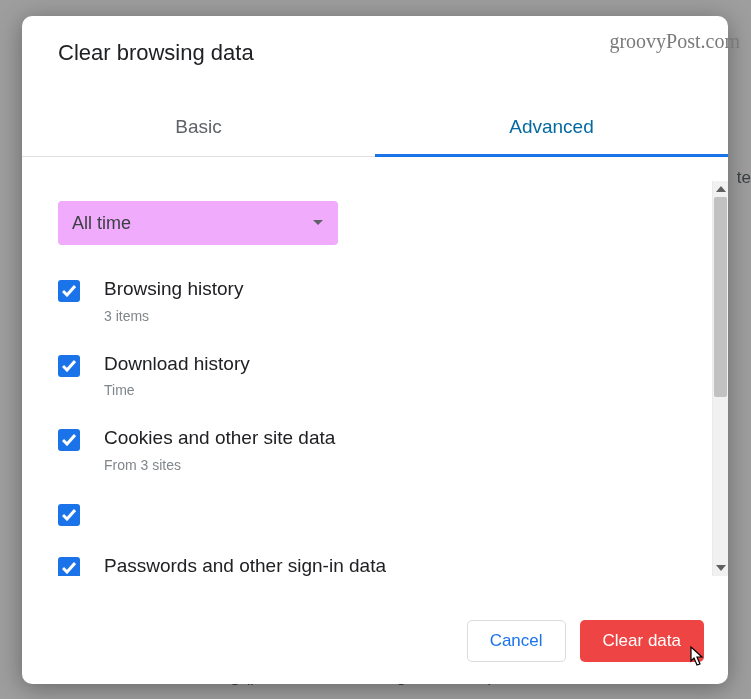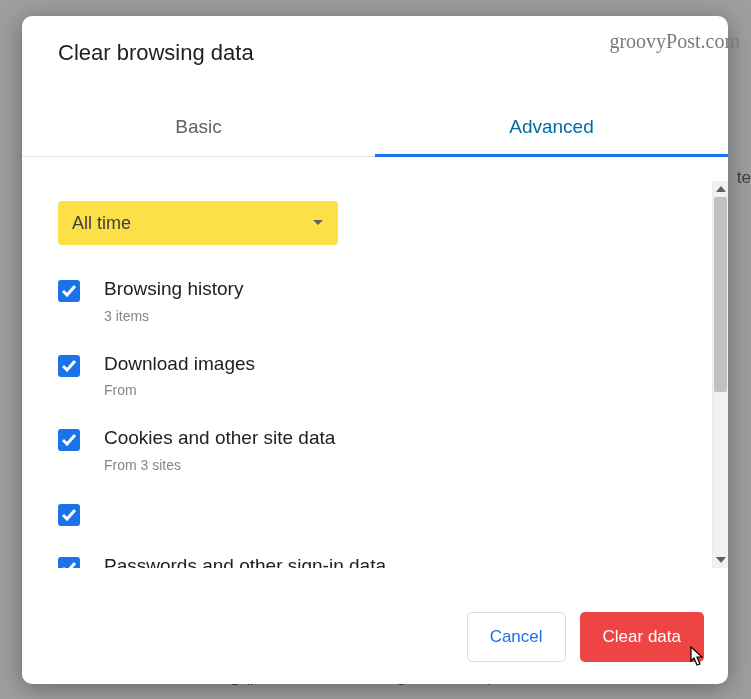--- a/index.html
+++ b/index.html
@@ -68,7 +68,7 @@
     .tr-label { color: #5f6368; font-size: 18px; width: 126px; }
     .select {
       width: 280px; height: 44px;
-      background: #fde047; border-radius: 4px;
+      background: #f0abfc; border-radius: 4px;
       display: flex; align-items: center; justify-content: space-between;
       padding: 0 14px; cursor: pointer;
       color: #3c4043; font-size: 18px;

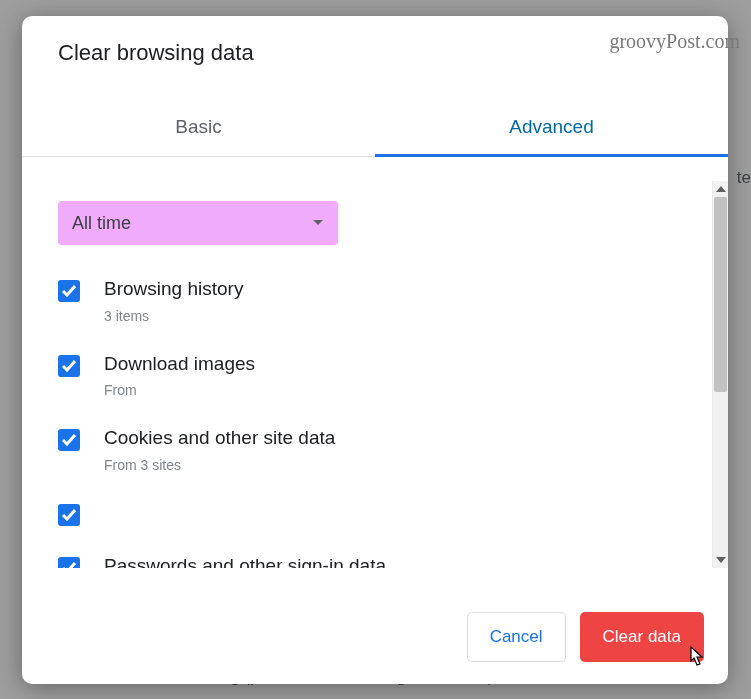--- a/index.html
+++ b/index.html
@@ -173,7 +173,7 @@
               </svg>
             </div>
           <div class="item-txts">
-            <span class="item-title">Download images</span>
+            <span class="item-title">Download history</span>
             <span class="item-sub">From</span>
           </div>
         </div>

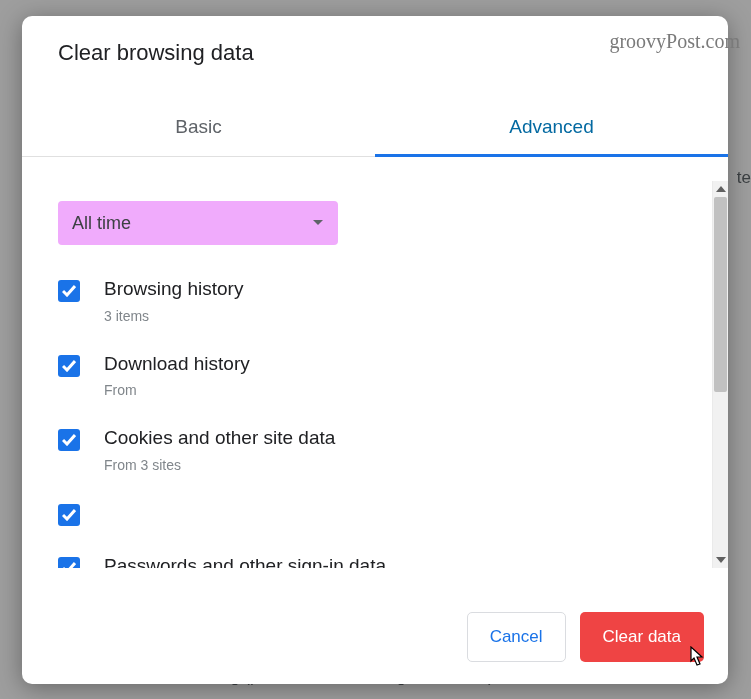--- a/index.html
+++ b/index.html
@@ -174,7 +174,7 @@
             </div>
           <div class="item-txts">
             <span class="item-title">Download history</span>
-            <span class="item-sub">From</span>
+            <span class="item-sub">Time</span>
           </div>
         </div>
 

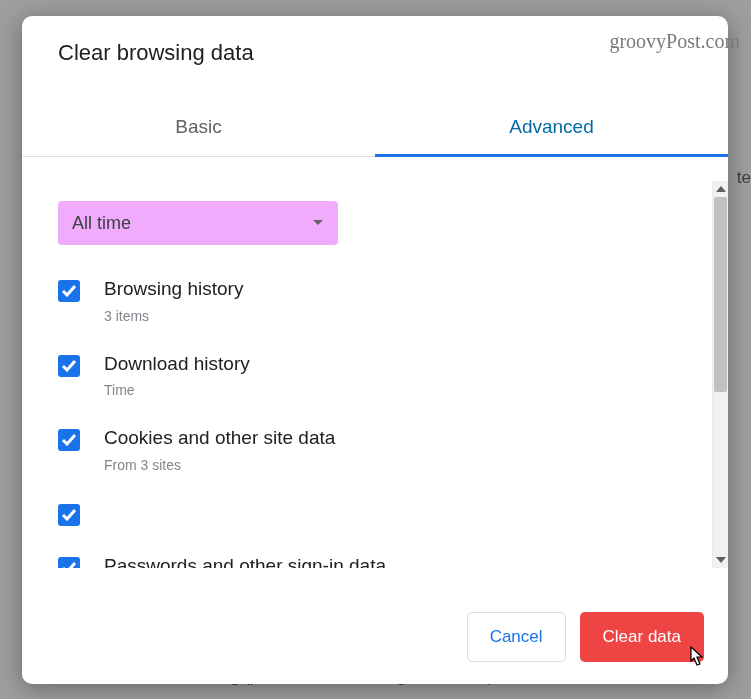--- a/index.html
+++ b/index.html
@@ -107,7 +107,7 @@
       padding: 20px 24px 22px;
     }
     .btn {
-      height: 50px; padding: 0 22px;
+      height: 42px; padding: 0 22px;
       border-radius: 5px; font-size: 17px; font-weight: 500;
       display: flex; align-items: center; cursor: pointer;
       border: 1px solid transparent;

